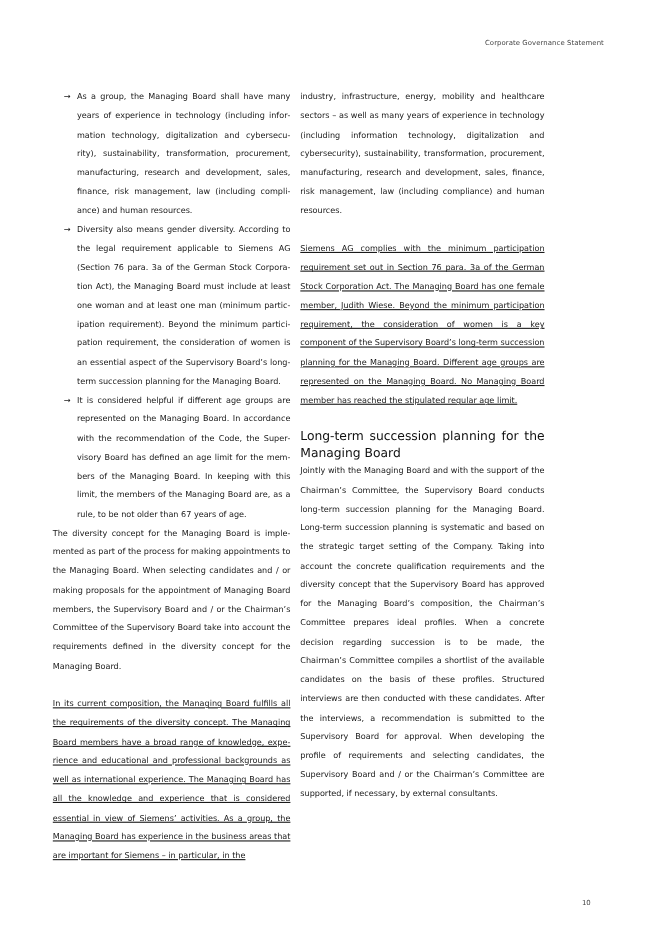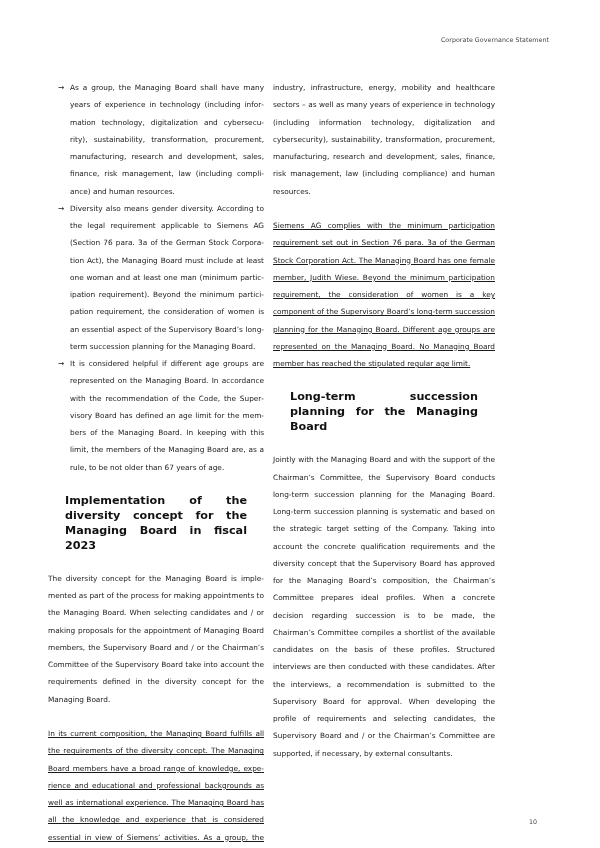--- a/index.html
+++ b/index.html
@@ -14,7 +14,7 @@
     .arrow { position: absolute; left: 10px; top: 0; font-size: 7.5px; }
     p { margin: 0; }
     .gap { margin-top: 17.25px; text-decoration: underline; }
-    h2 { font-size: 11.2px; line-height: 15px; font-weight: bold; margin: 17px; color: #111; }
+    h2 { font-size: 11.2px; line-height: 15px; font-weight: normal; margin: 0; color: #111; }
     .h-left { margin-top: 17px; }
     .h-right { margin-top: 17px; }
     .pagenum { position: absolute; top: 818px; left: 529px; font-size: 6.3px; color: #444; }

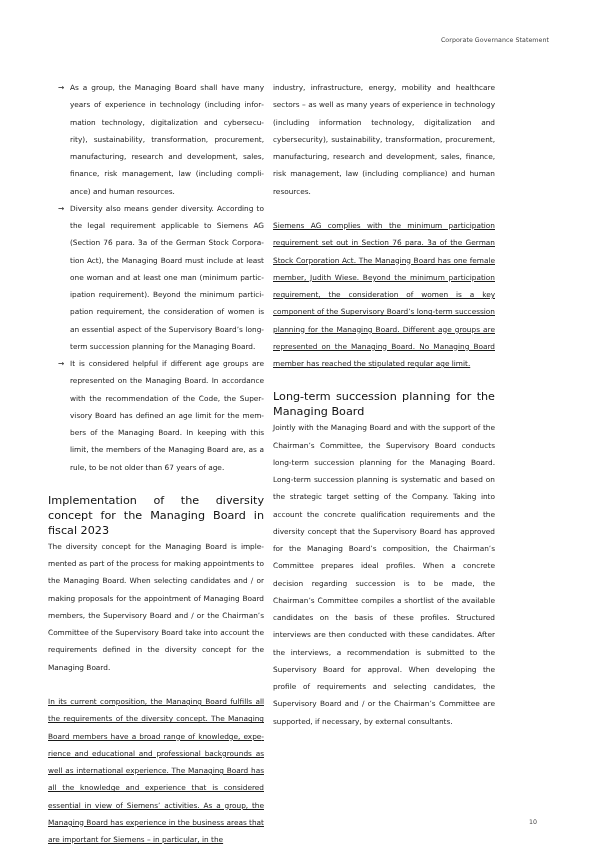--- a/index.html
+++ b/index.html
@@ -39,7 +39,6 @@
       <span>It is considered helpful if different age groups are represented on the Managing Board. In accordance with the recommendation of the Code, the Super­visory Board has defined an age limit for the mem­bers of the Managing Board. In keeping with this limit, the members of the Managing Board are, as a rule, to be not older than 67 years of age.</span>
     </li>
   </ul>
-  <h2 class="h-left">Implementation of the diversity concept for the Managing Board in fiscal 2023</h2>
   <p>The diversity concept for the Managing Board is imple­mented as part of the process for making appointments to the Managing Board. When selecting candidates and / or making proposals for the appointment of Manag­ing Board members, the Supervisory Board and / or the Chairman’s Committee of the Supervisory Board take into account the requirements defined in the diversity con­cept for the Managing Board.</p>
   <p class="gap">In its current composition, the Managing Board fulfills all the requirements of the diversity concept. The Managing Board members have a broad range of knowledge, expe­rience and educational and professional backgrounds as well as international experience. The Managing Board has all the knowledge and experience that is considered essential in view of Siemens’ activities. As a group, the Managing Board has experience in the business areas that are important for Siemens – in particular, in the</p>
 </div>

